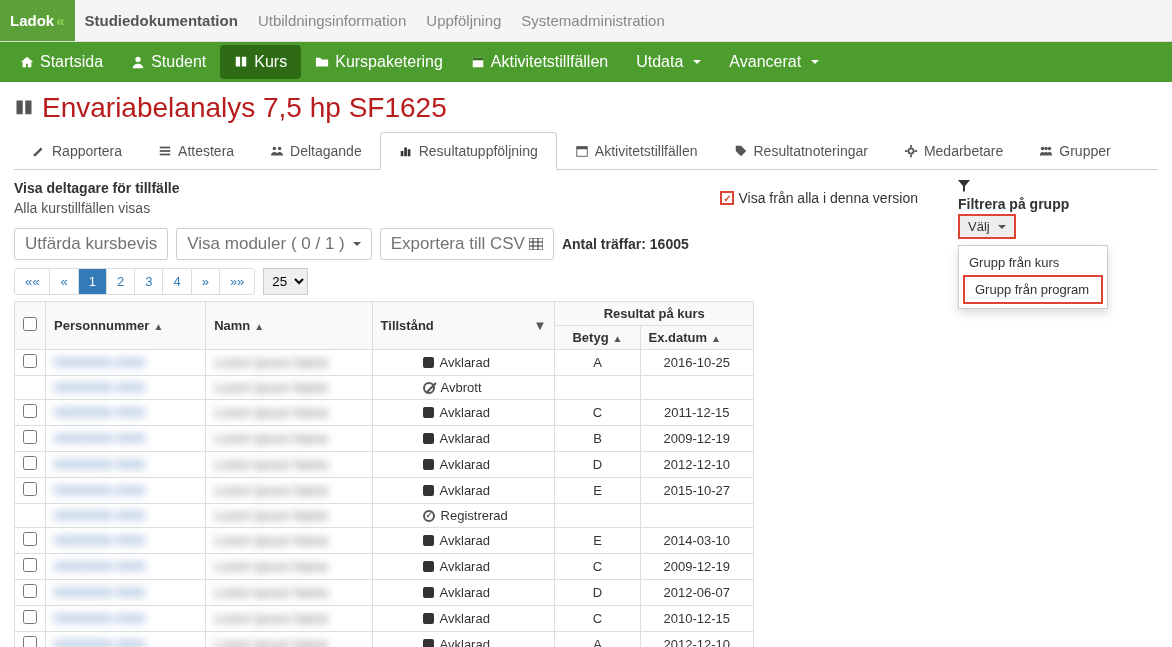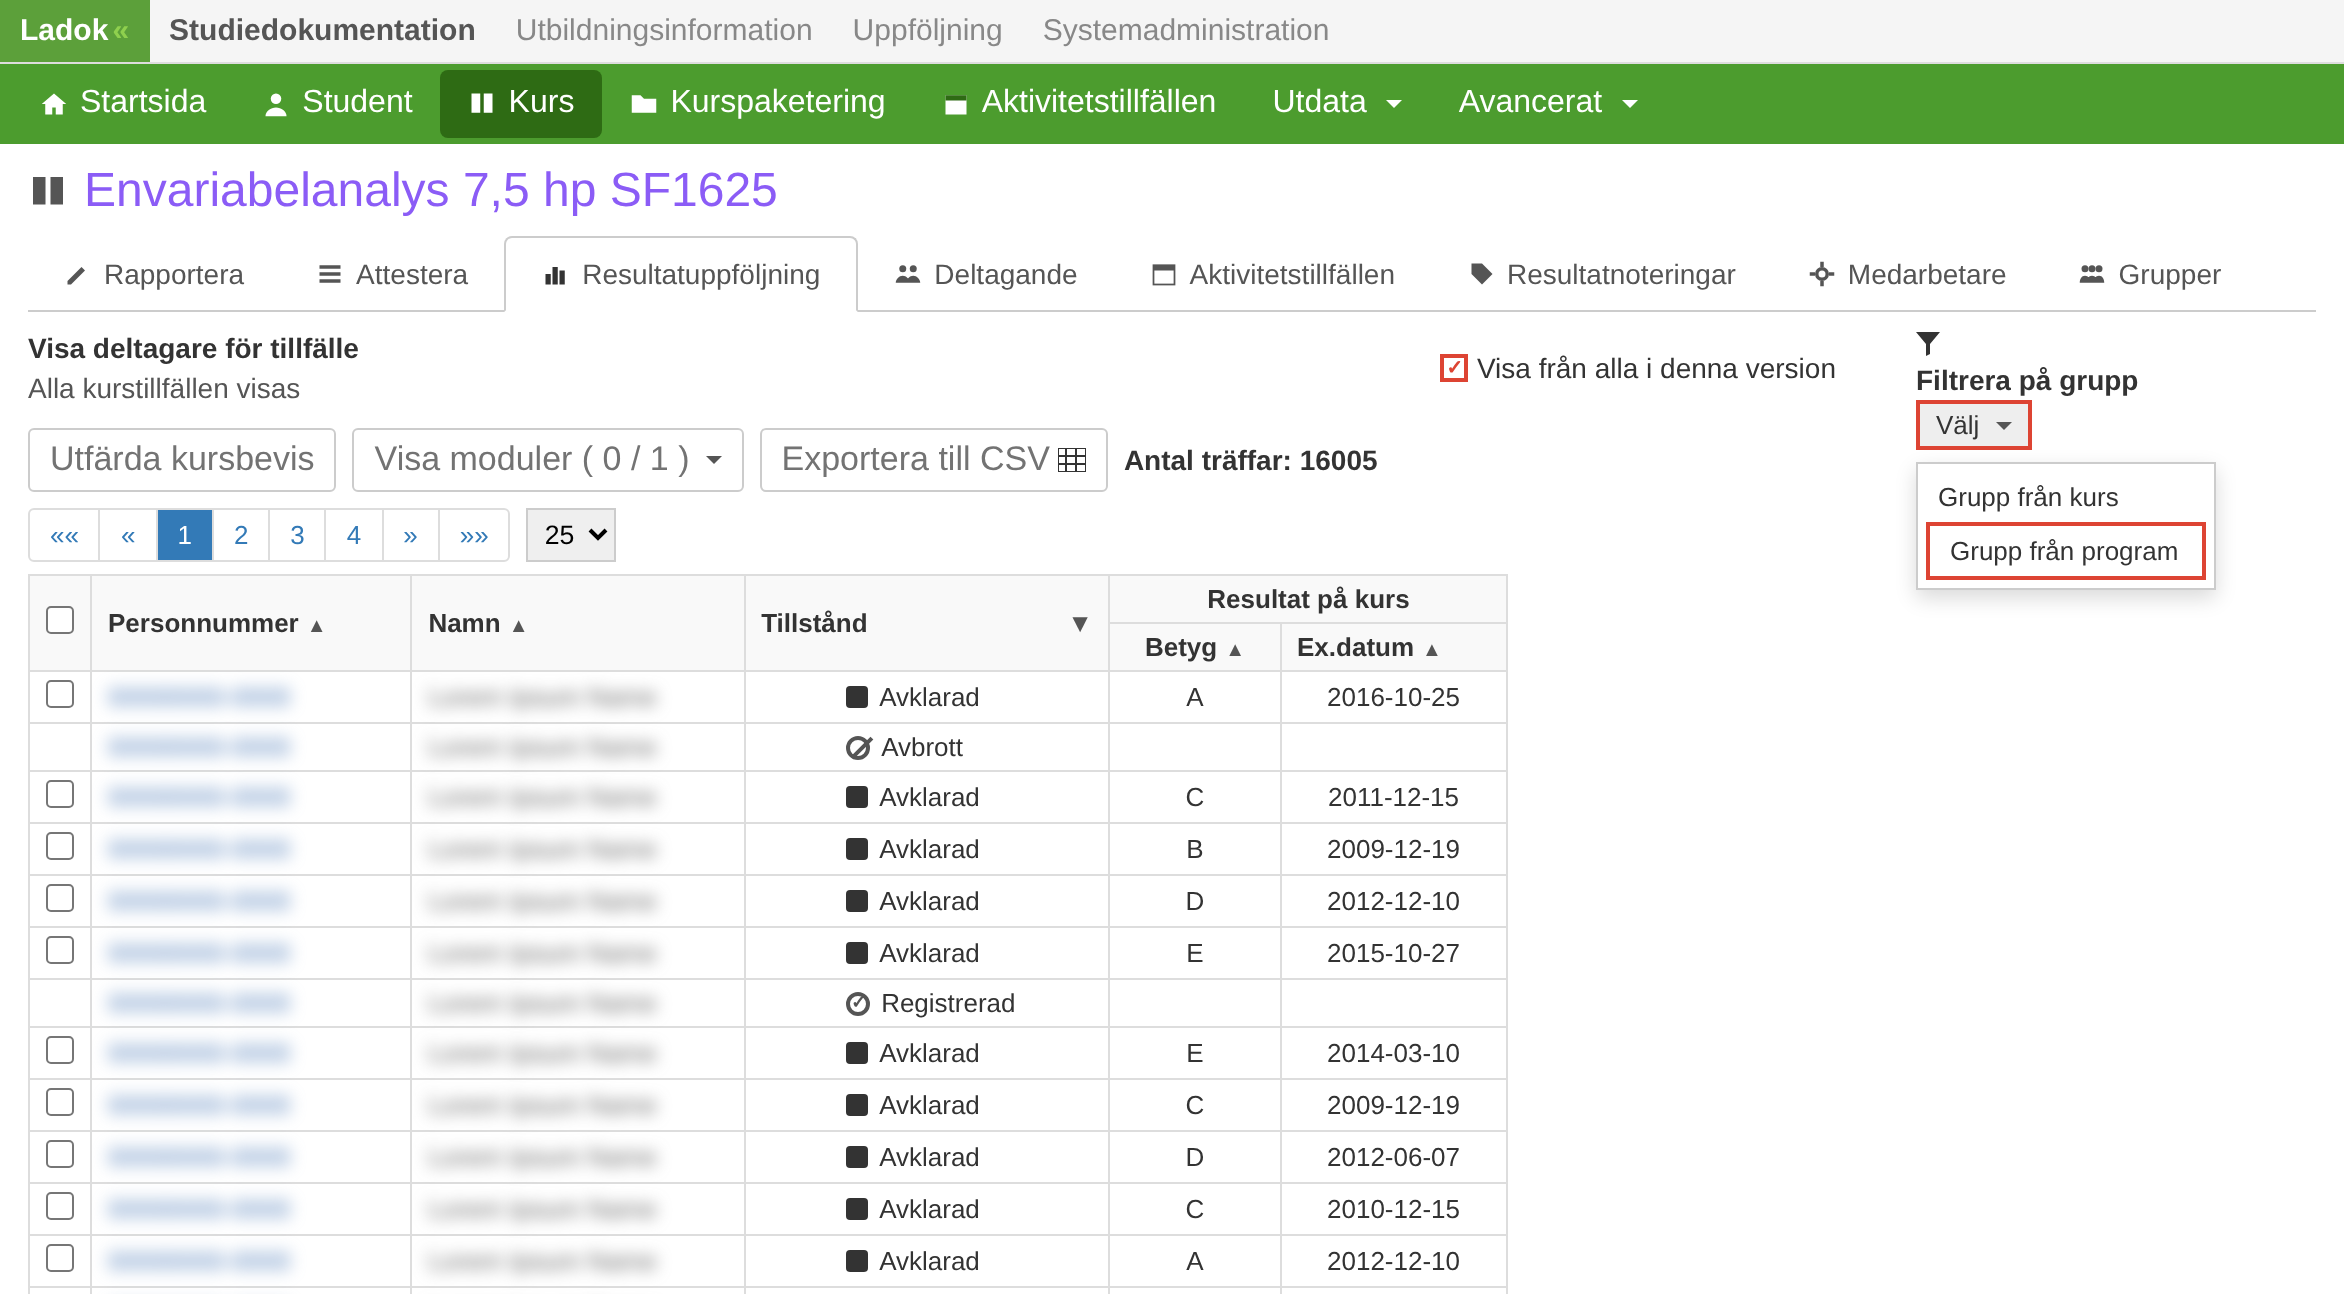--- a/index.html
+++ b/index.html
@@ -4,7 +4,7 @@
 <style>
 * { box-sizing: border-box; margin: 0; padding: 0; }
 body { font-family: "Helvetica Neue", Helvetica, Arial, sans-serif; font-size: 14px; color: #333; background: #fff; width: 1172px; }
-.topbar { background: #f5f5f5; border-bottom: 1px solid #ddd; display: flex; align-items: stretch; height: 32px; }
+.topbar { background: #f5f5f5; border-bottom: 1px solid #ddd; display: flex; align-items: stretch; height: 42px; }
 .logo { background: #5ca03a; color: #fff; font-weight: bold; padding: 4px 10px; display: flex; align-items: center; font-size: 15px; }
 .logo .chev { color: #8fd04e; margin-left: 2px; font-weight: bold; }
 .toptab { padding: 4px 10px; color: #888; font-size: 15px; display: flex; align-items: center; cursor: pointer; }

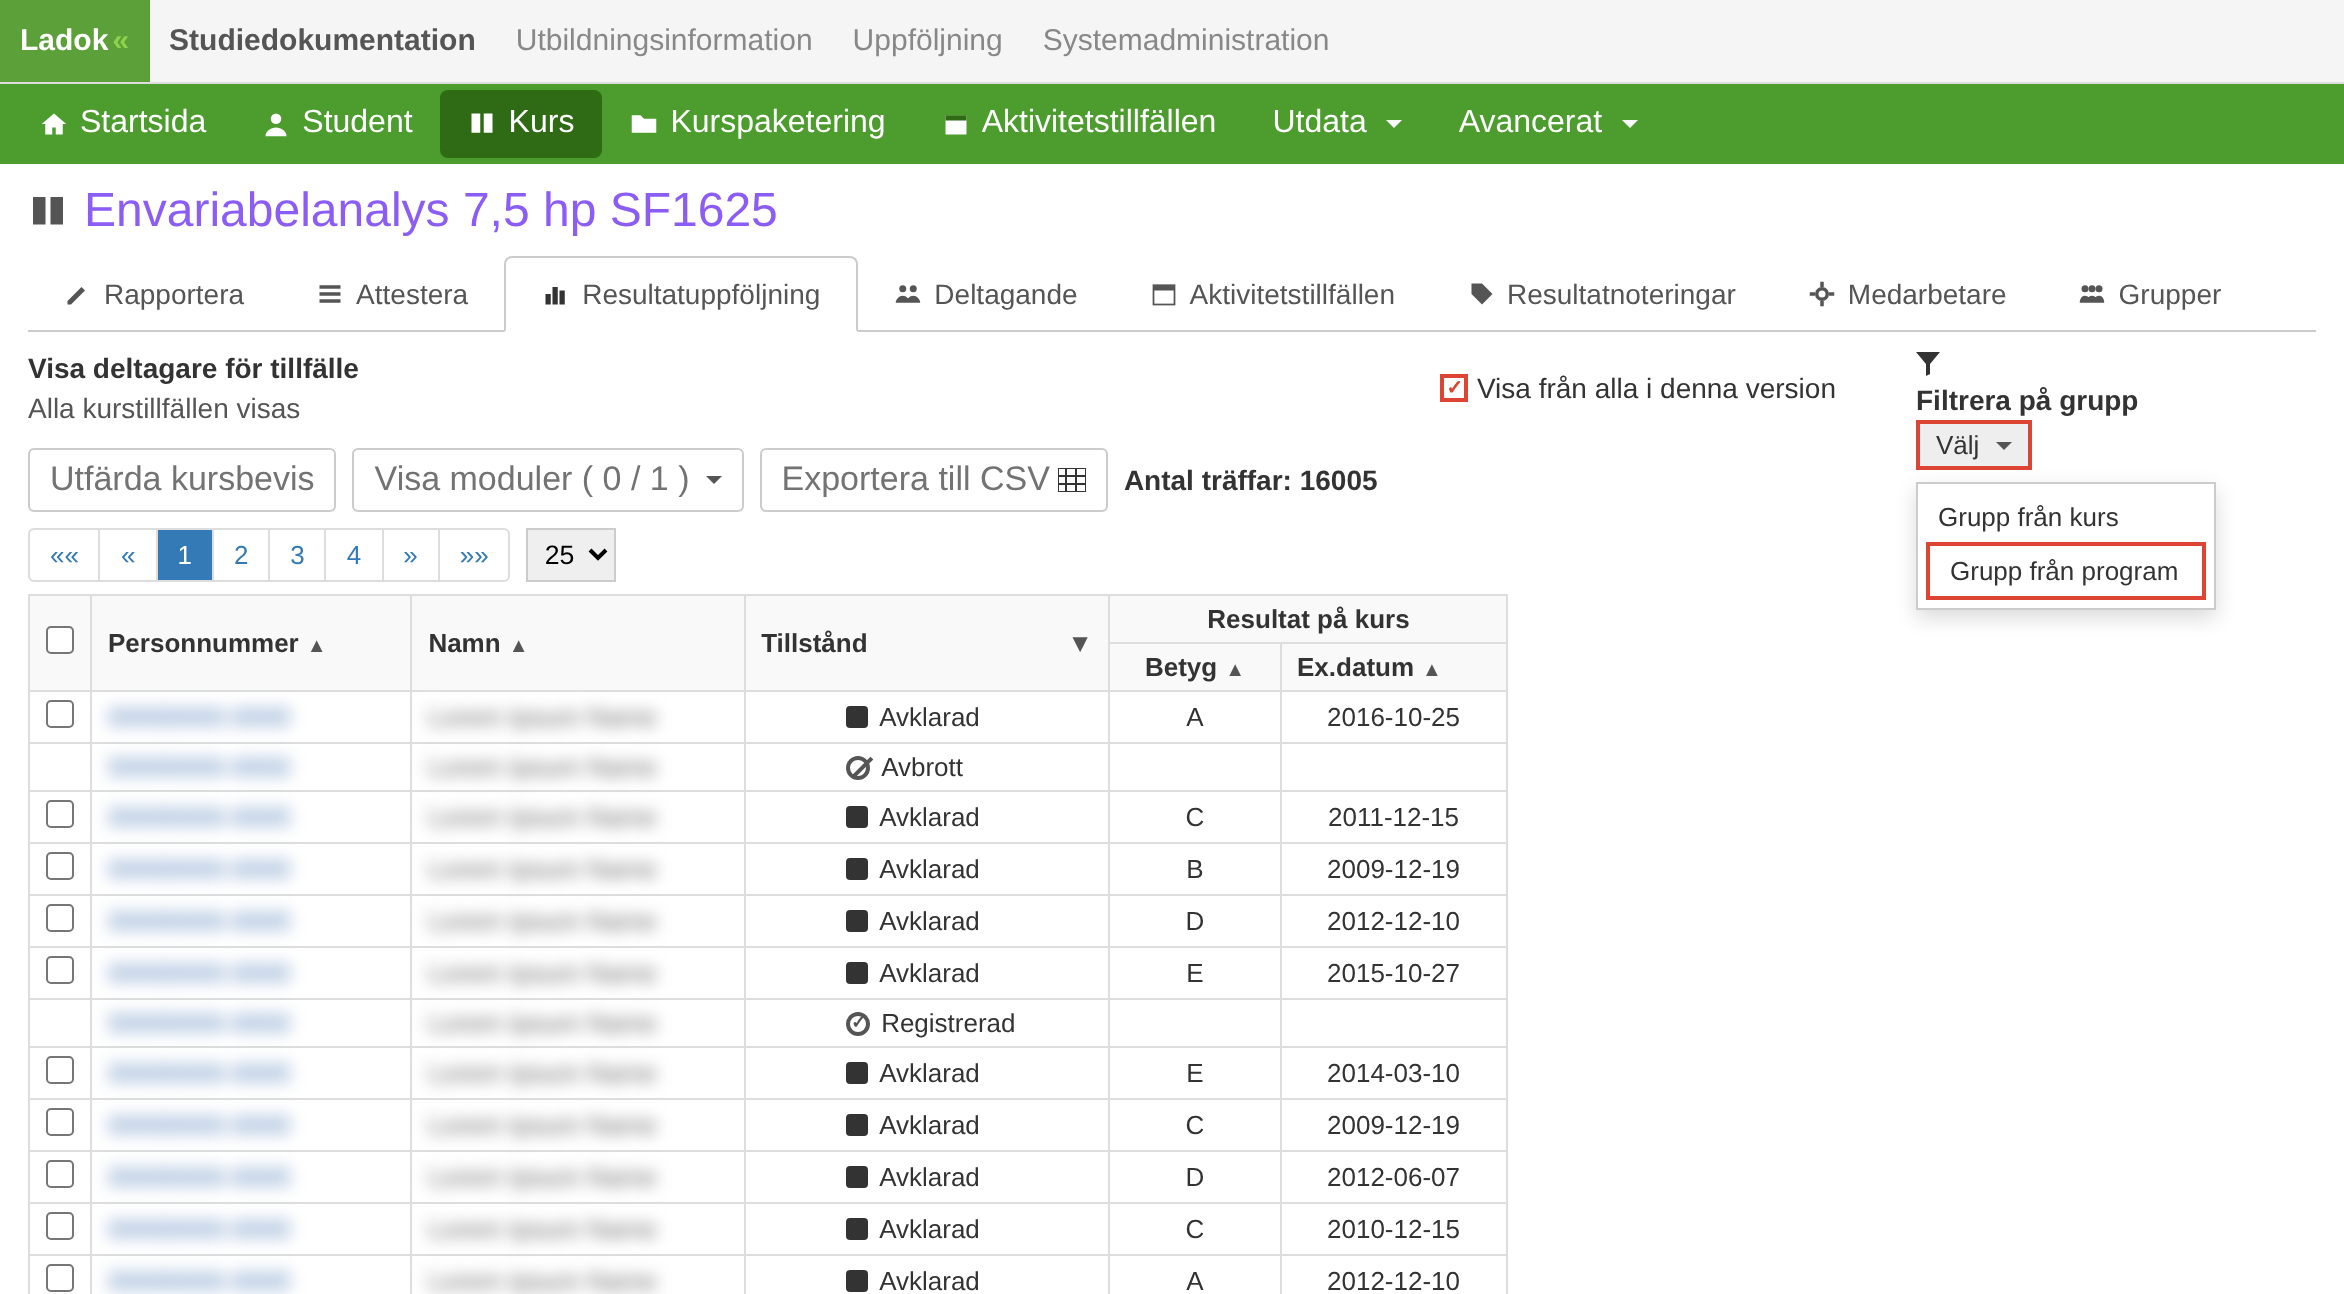--- a/index.html
+++ b/index.html
@@ -16,7 +16,7 @@
 .caret { display: inline-block; width: 0; height: 0; border-left: 4px solid transparent; border-right: 4px solid transparent; border-top: 4px solid #fff; margin-left: 4px; vertical-align: middle; }
 .caret-dark { border-top-color: #555; }
 .page { padding: 10px 14px; }
-.ptitle { font-size: 24px; color: #8b5cf6; display: flex; align-items: center; gap: 8px; margin-bottom: 8px; }
+.ptitle { font-size: 28px; color: #b91c1c; display: flex; align-items: center; gap: 8px; margin-bottom: 8px; }
 .tabs { display: flex; border-bottom: 1px solid #ccc; gap: 0; }
 .tab { padding: 10px 18px; color: #555; display: flex; align-items: center; gap: 6px; cursor: pointer; font-size: 14px; }
 .tab.active { border: 1px solid #ccc; border-bottom: 1px solid #fff; margin-bottom: -1px; border-radius: 4px 4px 0 0; background: #fff; }

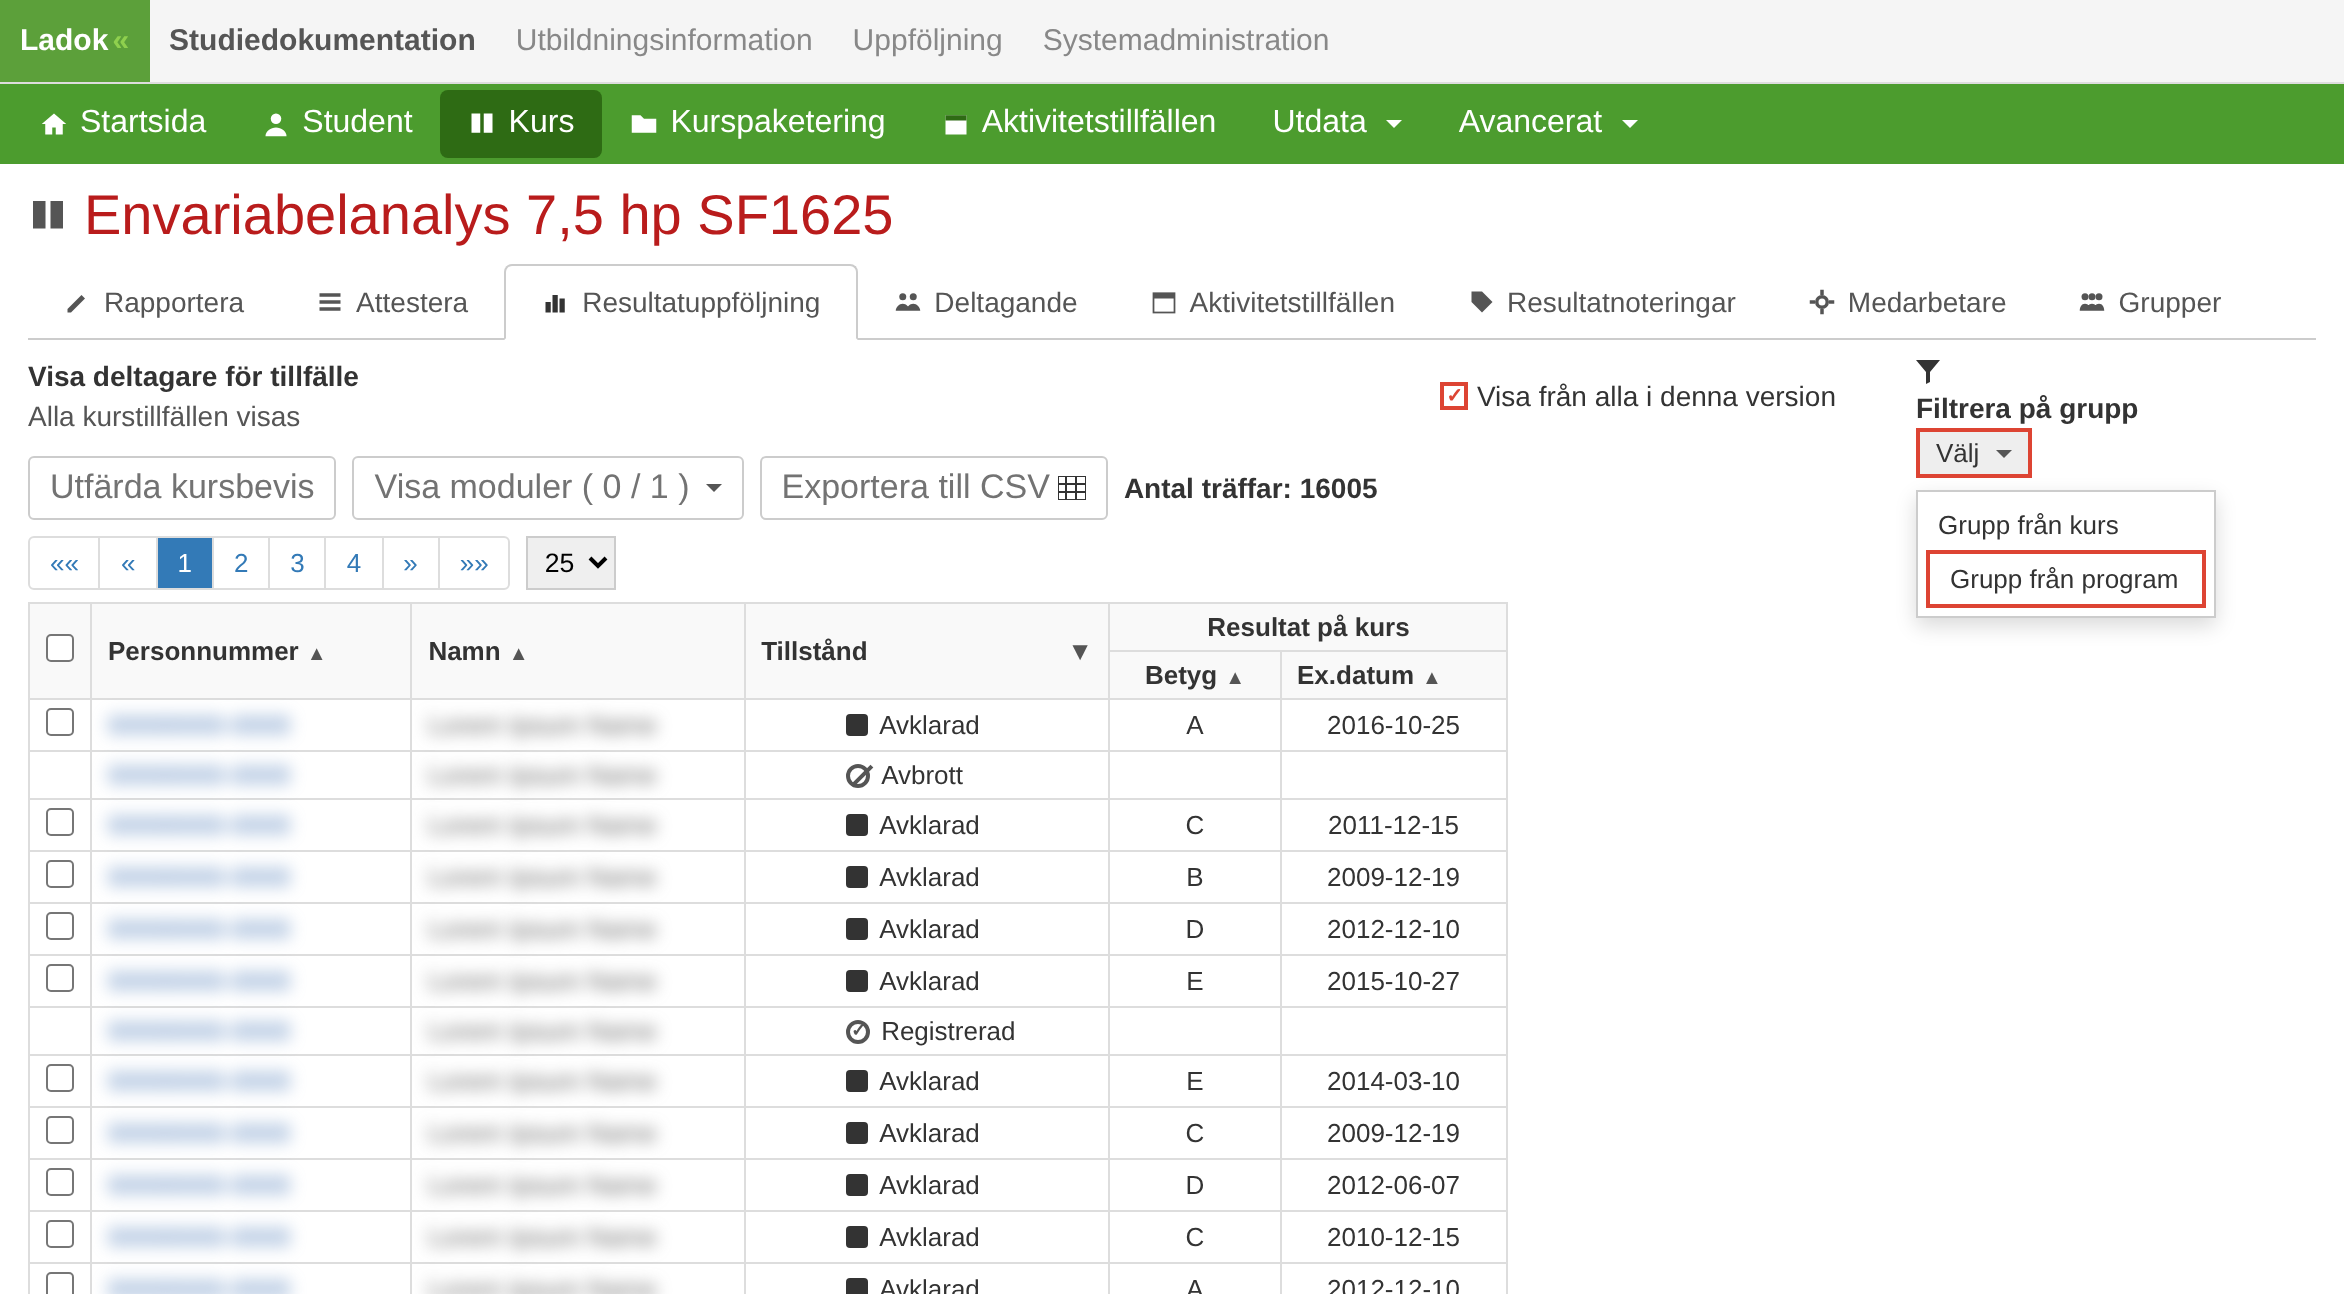--- a/index.html
+++ b/index.html
@@ -138,6 +138,14 @@
         </svg>
       <span>Attestera</span>
     </div>
+    <div class="tab">
+      <svg width="14" height="14" viewBox="0 0 16 16" fill="#555">
+          <circle cx="5" cy="5" r="2"></circle>
+          <circle cx="11" cy="5" r="2"></circle>
+          <path d="M1 13c0-2 2-4 4-4s4 2 4 4zM7 13c0-2 2-4 4-4s4 2 4 4z"></path>
+        </svg>
+      <span>Deltagande</span>
+    </div>
     <div class="tab active">
       <svg width="14" height="14" viewBox="0 0 16 16" fill="#333">
           <rect x="2" y="8" width="3" height="6"></rect>
@@ -145,14 +153,6 @@
           <rect x="10" y="6" width="3" height="8"></rect>
         </svg>
       <span>Resultatuppföljning</span>
-    </div>
-    <div class="tab">
-      <svg width="14" height="14" viewBox="0 0 16 16" fill="#555">
-          <circle cx="5" cy="5" r="2"></circle>
-          <circle cx="11" cy="5" r="2"></circle>
-          <path d="M1 13c0-2 2-4 4-4s4 2 4 4zM7 13c0-2 2-4 4-4s4 2 4 4z"></path>
-        </svg>
-      <span>Deltagande</span>
     </div>
     <div class="tab">
       <svg width="14" height="14" viewBox="0 0 16 16" fill="#555">

